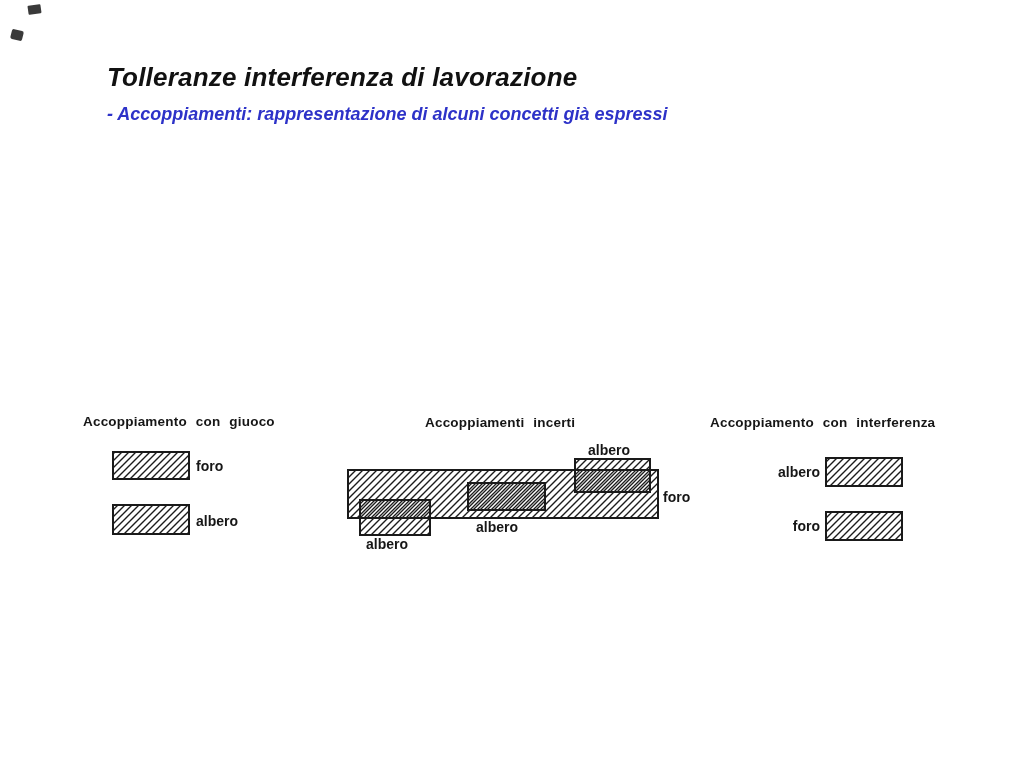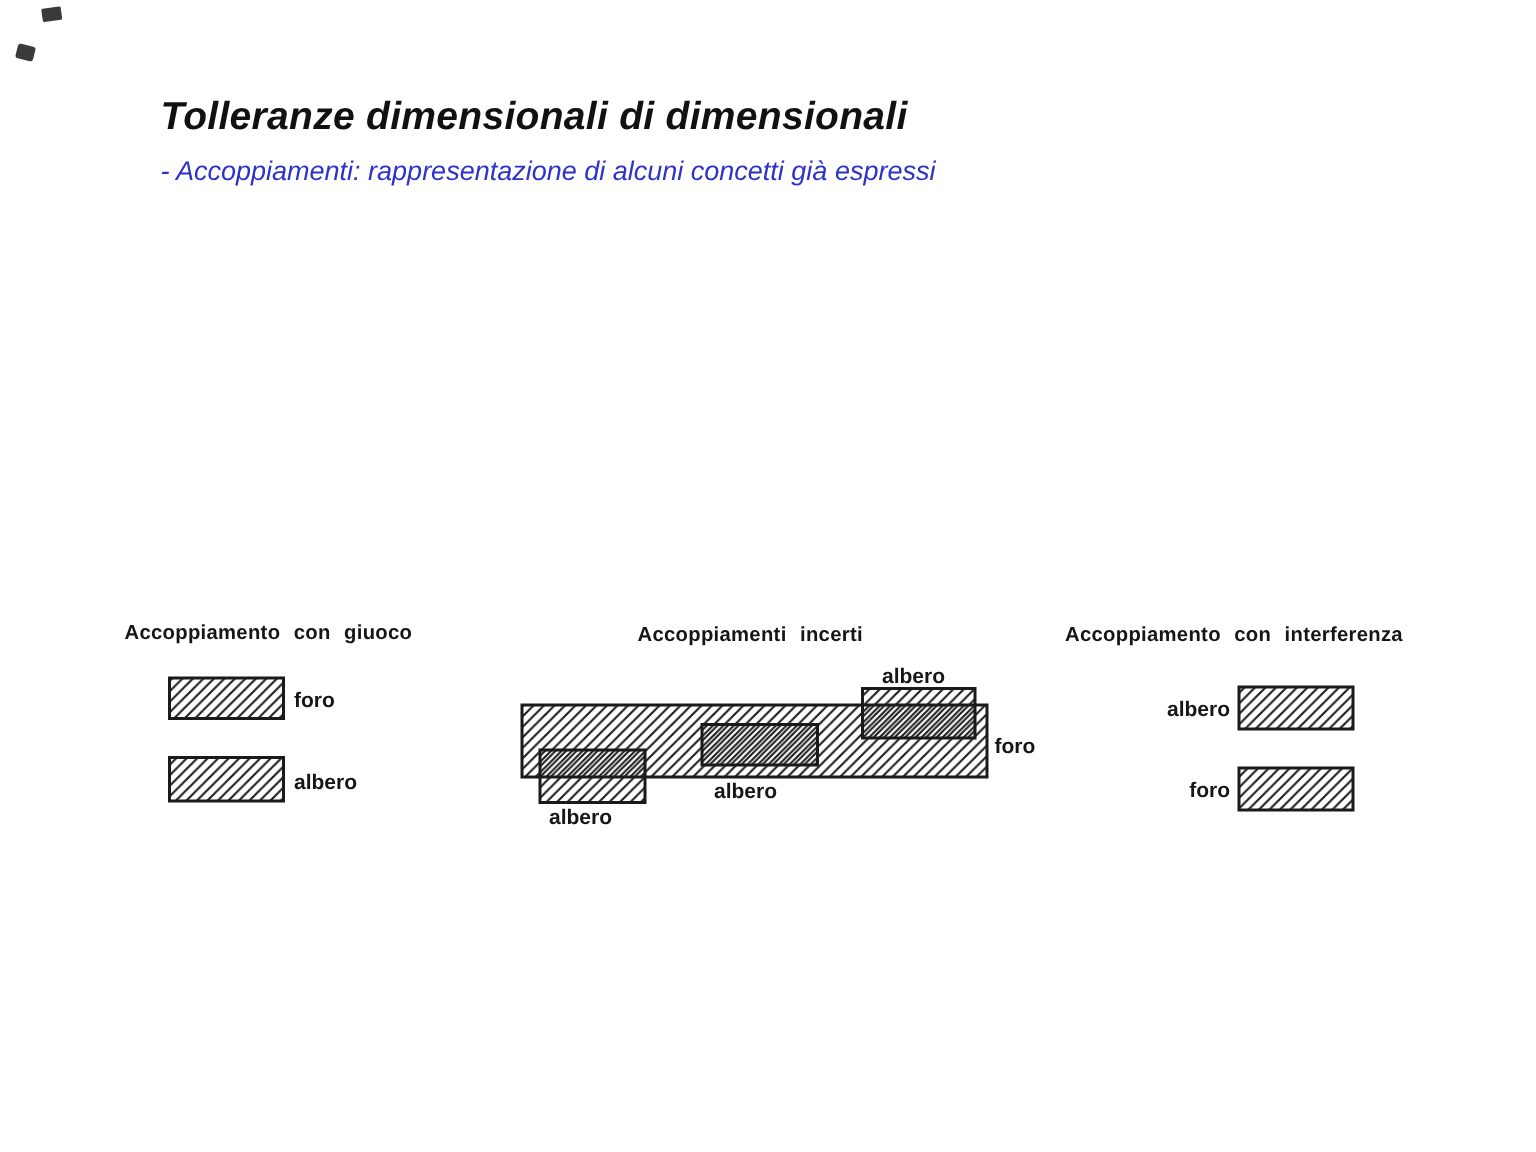--- a/index.html
+++ b/index.html
@@ -59,7 +59,7 @@
   <div class="artifact a1"></div>
   <div class="artifact a2"></div>
 
-  <h1 class="title">Tolleranze dimensionali di dimensionali</h1>
+  <h1 class="title">Tolleranze interferenza di lavorazione</h1>
   <h2 class="subtitle">- Accoppiamenti: rappresentazione di alcuni concetti già espressi</h2>
 
 

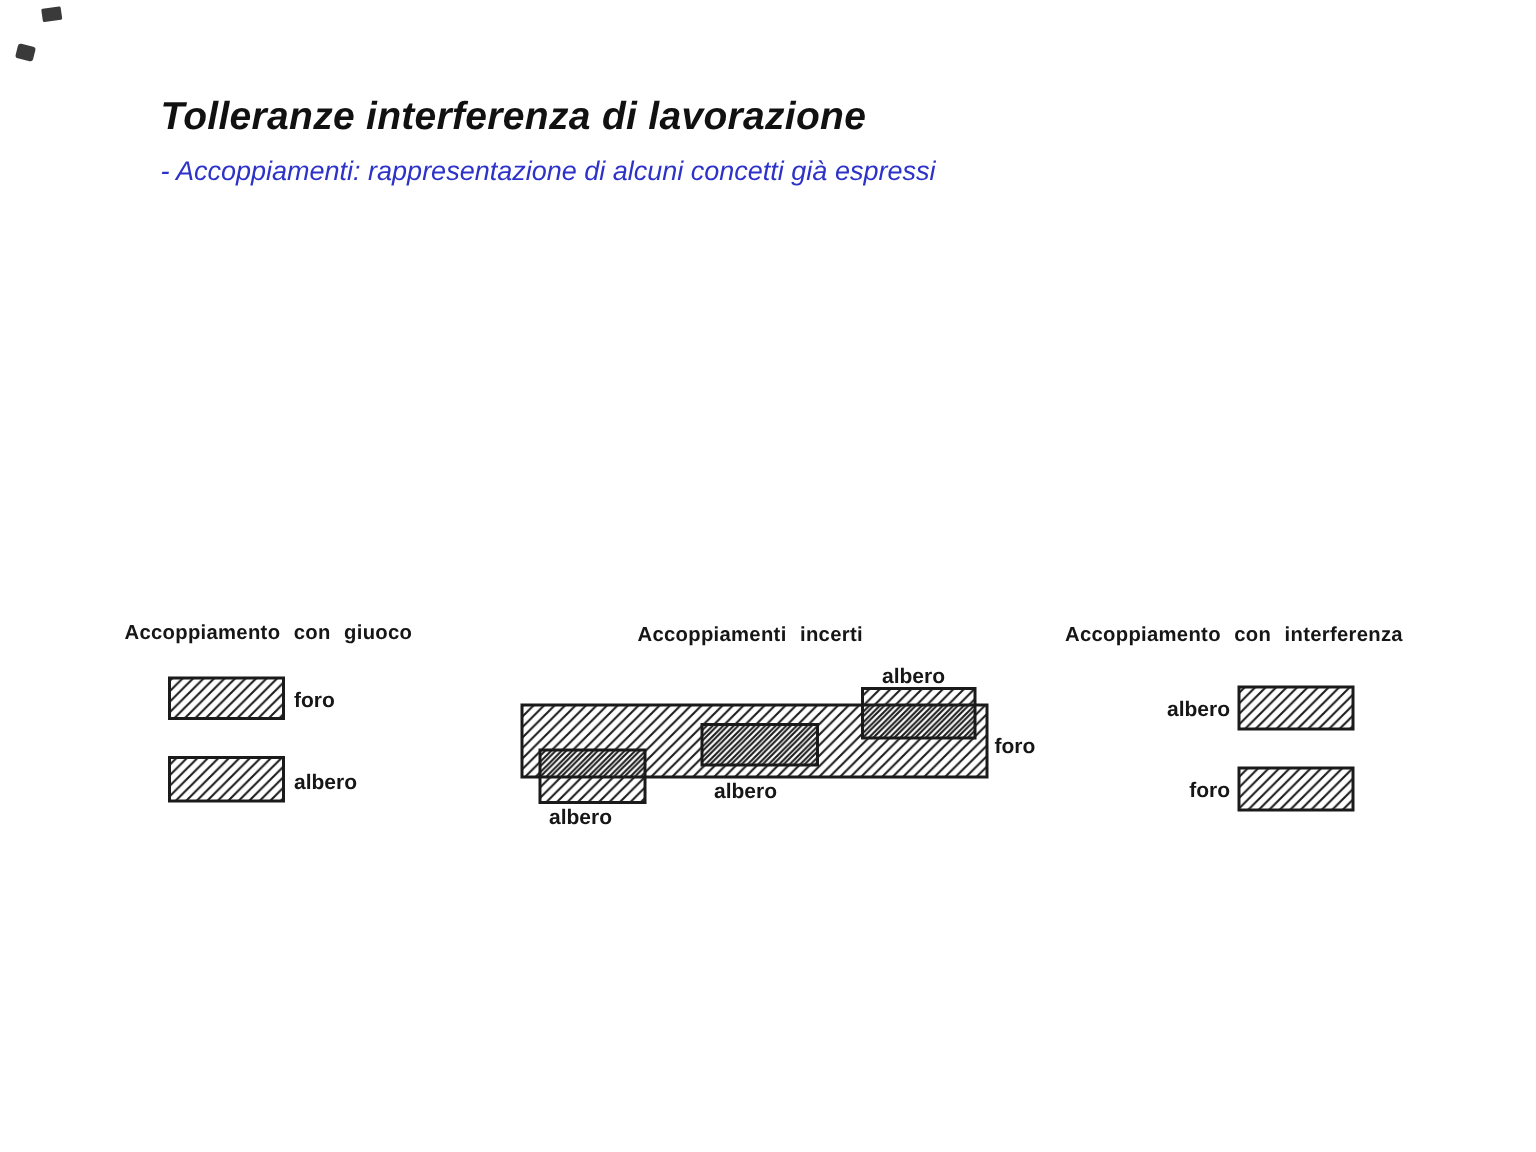--- a/index.html
+++ b/index.html
@@ -25,7 +25,7 @@
   }
   .subtitle {
     position: absolute; left: 107px; top: 104px;
-    font-size: 18px; font-weight: normal; font-style: italic;
+    font-size: 18px; font-weight: bold; font-style: italic;
     color: #2d32c8;
   }
   .body {

